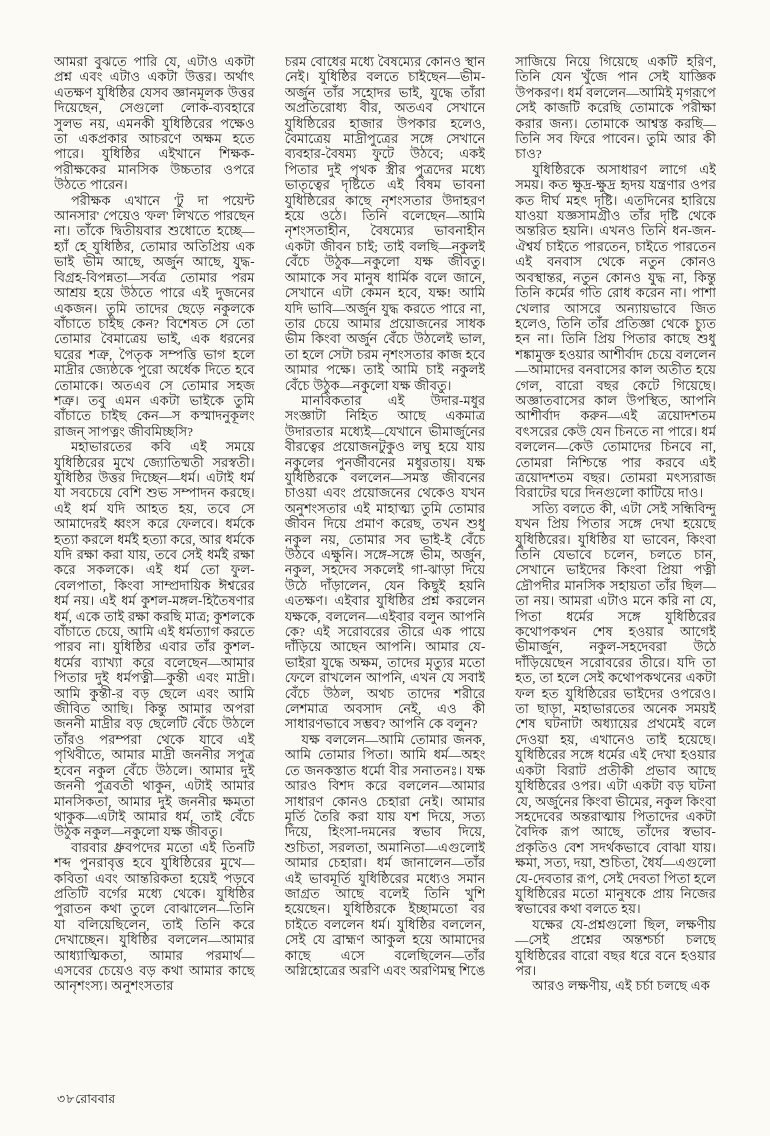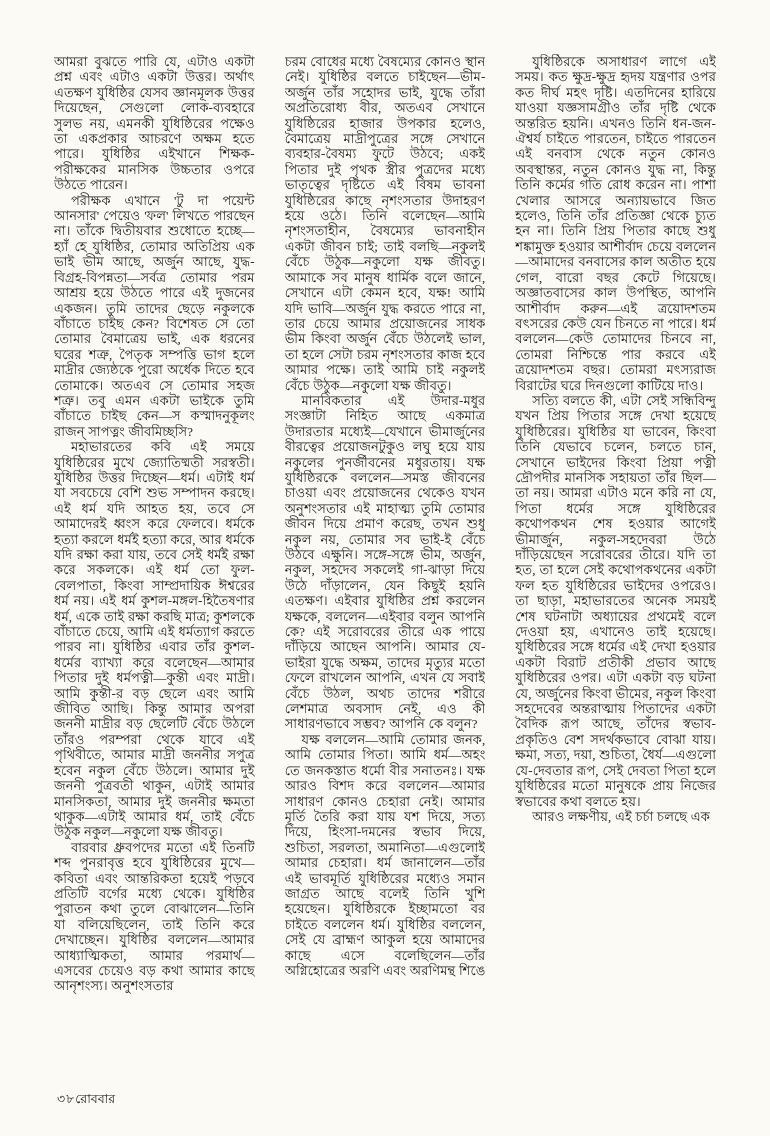--- a/index.html
+++ b/index.html
@@ -77,6 +77,7 @@
         <p class="para">যক্ষ বললেন—আমি তোমার জনক, আমি তোমার পিতা। আমি ধর্ম—অহং তে জনকস্তাত ধর্মো বীর সনাতনঃ। যক্ষ আরও বিশদ করে বললেন—আমার সাধারণ কোনও চেহারা নেই। আমার মূর্তি তৈরি করা যায় যশ দিয়ে, সত্য দিয়ে, হিংসা-দমনের স্বভাব দিয়ে, শুচিতা, সরলতা, অমানিতা—এগুলোই আমার চেহারা। ধর্ম জানালেন—তাঁর এই ভাবমূর্তি যুধিষ্ঠিরের মধ্যেও সমান জাগ্রত আছে বলেই তিনি খুশি হয়েছেন। যুধিষ্ঠিরকে ইচ্ছামতো বর চাইতে বললেন ধর্ম। যুধিষ্ঠির বললেন, সেই যে ব্রাহ্মণ আকুল হয়ে আমাদের কাছে এসে বলেছিলেন—তাঁর অগ্নিহোত্রের অরণি এবং অরণিমন্থ শিঙে</p>
       </div>
     <div class="column">
+        <p class="para first">সাজিয়ে নিয়ে গিয়েছে একটি হরিণ, তিনি যেন খুঁজে পান সেই যাজ্ঞিক উপকরণ। ধর্ম বললেন—আমিই মৃগরূপে সেই কাজটি করেছি তোমাকে পরীক্ষা করার জন্য। তোমাকে আশ্বস্ত করছি—তিনি সব ফিরে পাবেন। তুমি আর কী চাও?</p>
         <p class="para">যুধিষ্ঠিরকে অসাধারণ লাগে এই সময়। কত ক্ষুদ্র-ক্ষুদ্র হৃদয় যন্ত্রণার ওপর কত দীর্ঘ মহৎ দৃষ্টি। এতদিনের হারিয়ে যাওয়া যজ্ঞসামগ্রীও তাঁর দৃষ্টি থেকে অন্তরিত হয়নি। এখনও তিনি ধন-জন-ঐশ্বর্য চাইতে পারতেন, চাইতে পারতেন এই বনবাস থেকে নতুন কোনও অবস্থান্তর, নতুন কোনও যুদ্ধ না, কিন্তু তিনি কর্মের গতি রোধ করেন না। পাশা খেলার আসরে অন্যায়ভাবে জিত হলেও, তিনি তাঁর প্রতিজ্ঞা থেকে চ্যুত হন না। তিনি প্রিয় পিতার কাছে শুধু শঙ্কামুক্ত হওয়ার আশীর্বাদ চেয়ে বললেন—আমাদের বনবাসের কাল অতীত হয়ে গেল, বারো বছর কেটে গিয়েছে। অজ্ঞাতবাসের কাল উপস্থিত, আপনি আশীর্বাদ করুন—এই ত্রয়োদশতম বৎসরের কেউ যেন চিনতে না পারে। ধর্ম বললেন—কেউ তোমাদের চিনবে না, তোমরা নিশ্চিন্তে পার করবে এই ত্রয়োদশতম বছর। তোমরা মৎস্যরাজ বিরাটের ঘরে দিনগুলো কাটিয়ে দাও।</p>
         <p class="para">সত্যি বলতে কী, এটা সেই সন্ধিবিন্দু যখন প্রিয় পিতার সঙ্গে দেখা হয়েছে যুধিষ্ঠিরের। যুধিষ্ঠির যা ভাবেন, কিংবা তিনি যেভাবে চলেন, চলতে চান, সেখানে ভাইদের কিংবা প্রিয়া পত্নী দ্রৌপদীর মানসিক সহায়তা তাঁর ছিল—তা নয়। আমরা এটাও মনে করি না যে, পিতা ধর্মের সঙ্গে যুধিষ্ঠিরের কথোপকথন শেষ হওয়ার আগেই ভীমার্জুন, নকুল-সহদেবরা উঠে দাঁড়িয়েছেন সরোবরের তীরে। যদি তা হত, তা হলে সেই কথোপকথনের একটা ফল হত যুধিষ্ঠিরের ভাইদের ওপরেও। তা ছাড়া, মহাভারতের অনেক সময়ই শেষ ঘটনাটা অধ্যায়ের প্রথমেই বলে দেওয়া হয়, এখানেও তাই হয়েছে। যুধিষ্ঠিরের সঙ্গে ধর্মের এই দেখা হওয়ার একটা বিরাট প্রতীকী প্রভাব আছে যুধিষ্ঠিরের ওপর। এটা একটা বড় ঘটনা যে, অর্জুনের কিংবা ভীমের, নকুল কিংবা সহদেবের অন্তরাত্মায় পিতাদের একটা বৈদিক রূপ আছে, তাঁদের স্বভাব-প্রকৃতিও বেশ সদর্থকভাবে বোঝা যায়। ক্ষমা, সত্য, দয়া, শুচিতা, ধৈর্য—এগুলো যে-দেবতার রূপ, সেই দেবতা পিতা হলে যুধিষ্ঠিরের মতো মানুষকে প্রায় নিজের স্বভাবের কথা বলতে হয়।</p>
         <p class="para">আরও লক্ষণীয়, এই চর্চা চলছে এক</p>

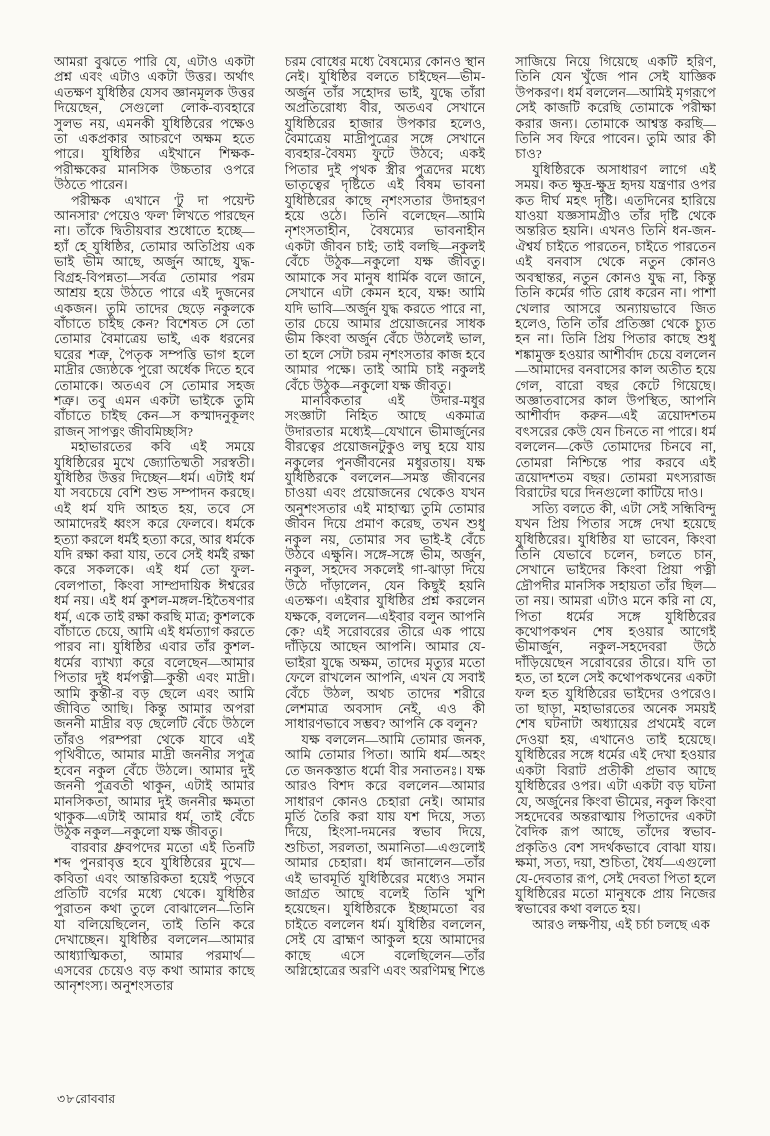--- a/index.html
+++ b/index.html
@@ -80,6 +80,7 @@
         <p class="para first">সাজিয়ে নিয়ে গিয়েছে একটি হরিণ, তিনি যেন খুঁজে পান সেই যাজ্ঞিক উপকরণ। ধর্ম বললেন—আমিই মৃগরূপে সেই কাজটি করেছি তোমাকে পরীক্ষা করার জন্য। তোমাকে আশ্বস্ত করছি—তিনি সব ফিরে পাবেন। তুমি আর কী চাও?</p>
         <p class="para">যুধিষ্ঠিরকে অসাধারণ লাগে এই সময়। কত ক্ষুদ্র-ক্ষুদ্র হৃদয় যন্ত্রণার ওপর কত দীর্ঘ মহৎ দৃষ্টি। এতদিনের হারিয়ে যাওয়া যজ্ঞসামগ্রীও তাঁর দৃষ্টি থেকে অন্তরিত হয়নি। এখনও তিনি ধন-জন-ঐশ্বর্য চাইতে পারতেন, চাইতে পারতেন এই বনবাস থেকে নতুন কোনও অবস্থান্তর, নতুন কোনও যুদ্ধ না, কিন্তু তিনি কর্মের গতি রোধ করেন না। পাশা খেলার আসরে অন্যায়ভাবে জিত হলেও, তিনি তাঁর প্রতিজ্ঞা থেকে চ্যুত হন না। তিনি প্রিয় পিতার কাছে শুধু শঙ্কামুক্ত হওয়ার আশীর্বাদ চেয়ে বললেন—আমাদের বনবাসের কাল অতীত হয়ে গেল, বারো বছর কেটে গিয়েছে। অজ্ঞাতবাসের কাল উপস্থিত, আপনি আশীর্বাদ করুন—এই ত্রয়োদশতম বৎসরের কেউ যেন চিনতে না পারে। ধর্ম বললেন—কেউ তোমাদের চিনবে না, তোমরা নিশ্চিন্তে পার করবে এই ত্রয়োদশতম বছর। তোমরা মৎস্যরাজ বিরাটের ঘরে দিনগুলো কাটিয়ে দাও।</p>
         <p class="para">সত্যি বলতে কী, এটা সেই সন্ধিবিন্দু যখন প্রিয় পিতার সঙ্গে দেখা হয়েছে যুধিষ্ঠিরের। যুধিষ্ঠির যা ভাবেন, কিংবা তিনি যেভাবে চলেন, চলতে চান, সেখানে ভাইদের কিংবা প্রিয়া পত্নী দ্রৌপদীর মানসিক সহায়তা তাঁর ছিল—তা নয়। আমরা এটাও মনে করি না যে, পিতা ধর্মের সঙ্গে যুধিষ্ঠিরের কথোপকথন শেষ হওয়ার আগেই ভীমার্জুন, নকুল-সহদেবরা উঠে দাঁড়িয়েছেন সরোবরের তীরে। যদি তা হত, তা হলে সেই কথোপকথনের একটা ফল হত যুধিষ্ঠিরের ভাইদের ওপরেও। তা ছাড়া, মহাভারতের অনেক সময়ই শেষ ঘটনাটা অধ্যায়ের প্রথমেই বলে দেওয়া হয়, এখানেও তাই হয়েছে। যুধিষ্ঠিরের সঙ্গে ধর্মের এই দেখা হওয়ার একটা বিরাট প্রতীকী প্রভাব আছে যুধিষ্ঠিরের ওপর। এটা একটা বড় ঘটনা যে, অর্জুনের কিংবা ভীমের, নকুল কিংবা সহদেবের অন্তরাত্মায় পিতাদের একটা বৈদিক রূপ আছে, তাঁদের স্বভাব-প্রকৃতিও বেশ সদর্থকভাবে বোঝা যায়। ক্ষমা, সত্য, দয়া, শুচিতা, ধৈর্য—এগুলো যে-দেবতার রূপ, সেই দেবতা পিতা হলে যুধিষ্ঠিরের মতো মানুষকে প্রায় নিজের স্বভাবের কথা বলতে হয়।</p>
+        <p class="para">যক্ষের যে-প্রশ্নগুলো ছিল, লক্ষণীয়—সেই প্রশ্নের অন্তশ্চর্চা চলছে যুধিষ্ঠিরের বারো বছর ধরে বনে হওয়ার পর।</p>
         <p class="para">আরও লক্ষণীয়, এই চর্চা চলছে এক</p>
       </div>
   </div>

